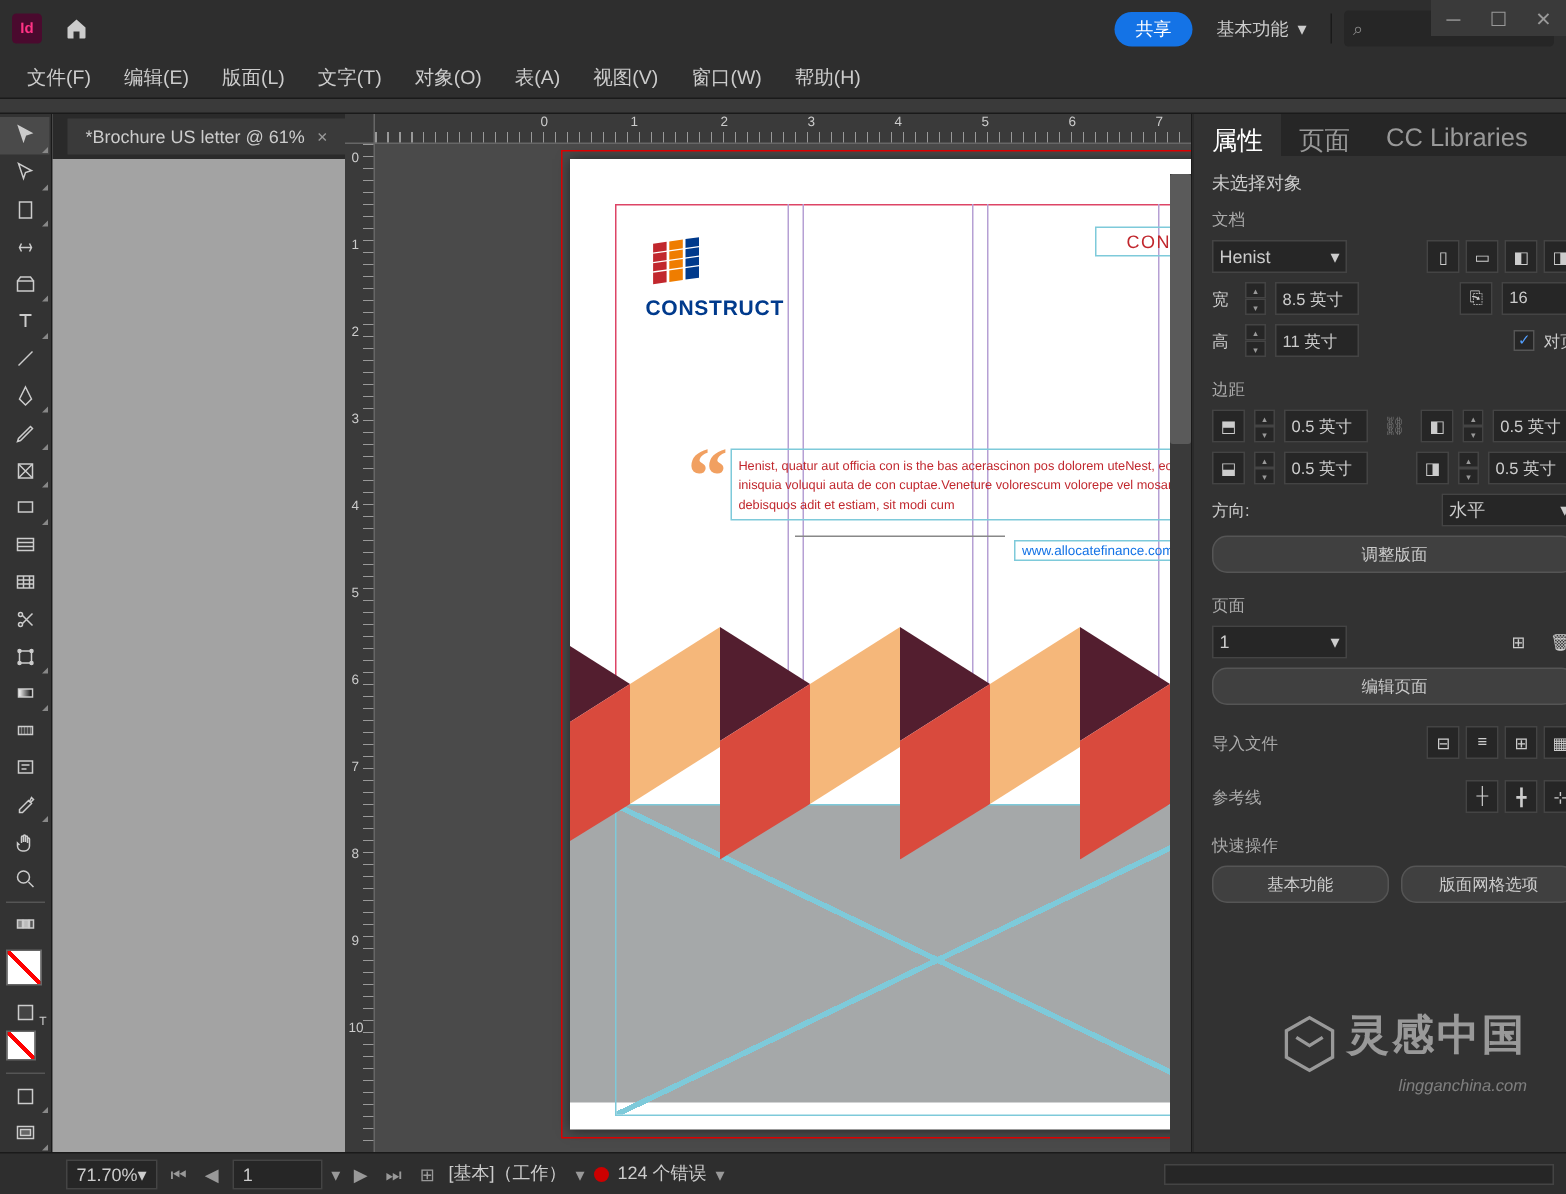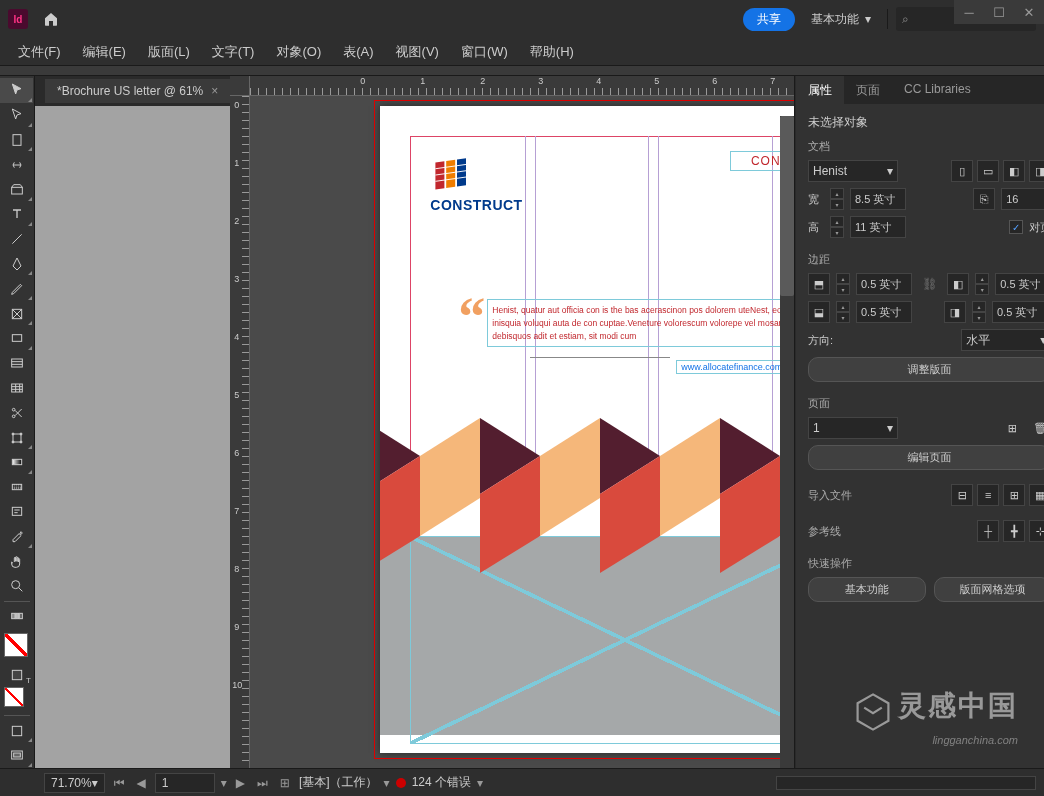--- a/index.html
+++ b/index.html
@@ -64,7 +64,7 @@
 .panel-strip{width:10px;background:#333;border-right:1px solid #2a2a2a}
 .panel-content{flex:1;display:flex;flex-direction:column}
 .panel-tabs{display:flex;height:28px;background:#262626}
-.panel-tab{padding:6px 12px;font-size:12px;color:#999;cursor:pointer}
+.panel-tab{padding:6px 12px;font-size:17px;color:#999;cursor:pointer}
 .panel-tab.active{background:#323232;color:#fff}
 .panel-body{flex:1;background:#323232;padding:10px 12px;overflow-y:auto}
 .prop-section{margin-bottom:14px}

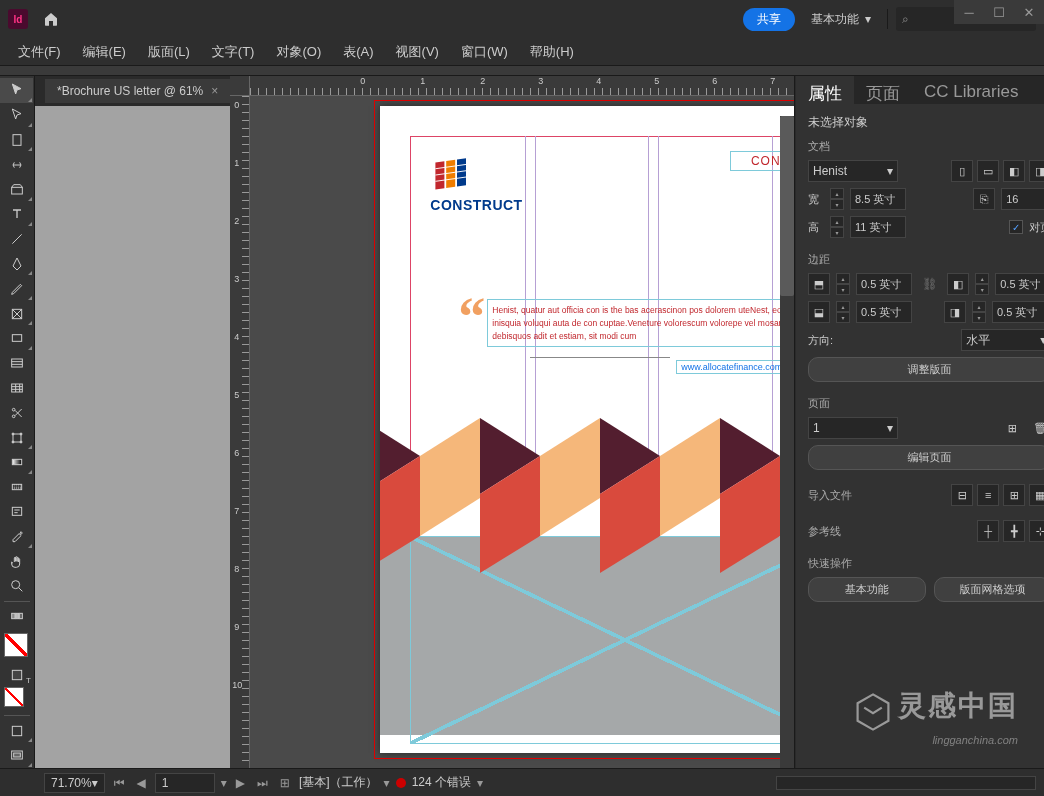--- a/index.html
+++ b/index.html
@@ -84,7 +84,7 @@
 .sb-field{background:#262626;padding:3px 6px;border:1px solid #444;height:20px;display:flex;align-items:center}
 .sb-arrow{cursor:pointer;color:#999;padding:0 3px}
 .sb-dot{width:10px;height:10px;background:#c00;border-radius:50%}
-.watermark{position:absolute;right:26px;bottom:50px;opacity:0.5;text-align:right;pointer-events:none}
+.watermark{position:absolute;right:26px;bottom:66px;opacity:0.5;text-align:right;pointer-events:none}
 .watermark .cn{color:#fff;font-size:28px;font-weight:bold;letter-spacing:2px}
 .watermark .en{color:#ccc;font-size:11px;font-style:italic}
 .icon-row{display:flex;gap:4px}

